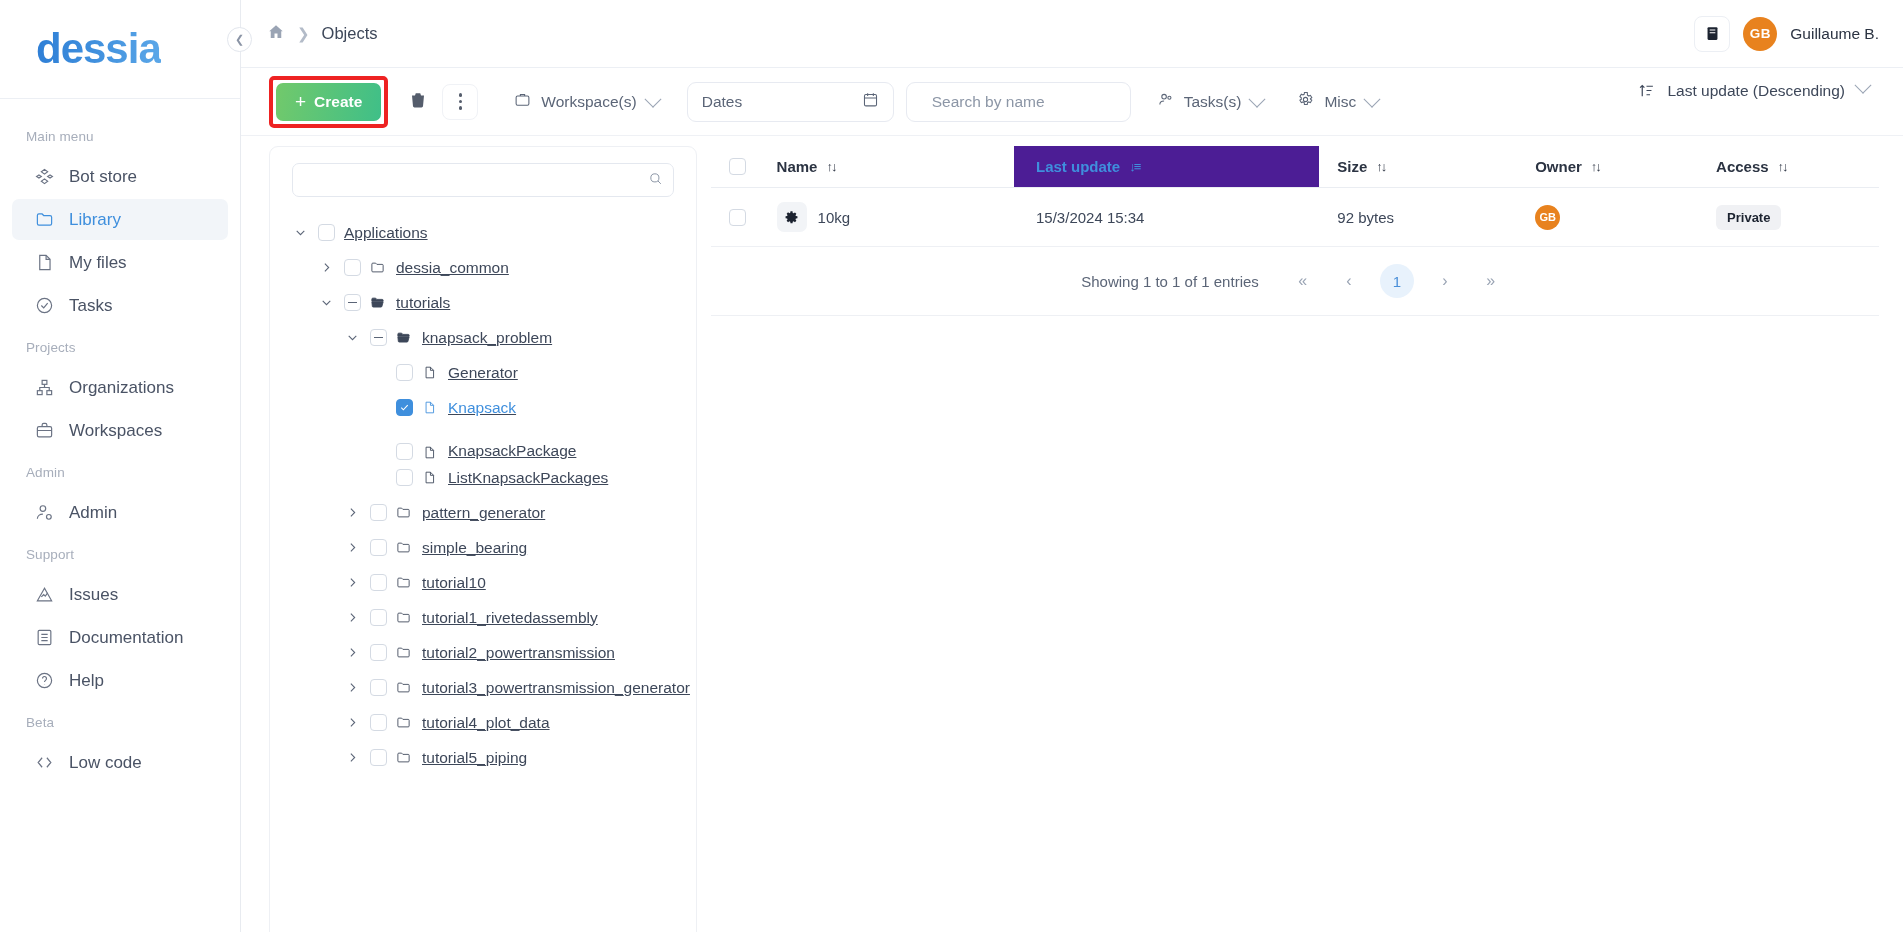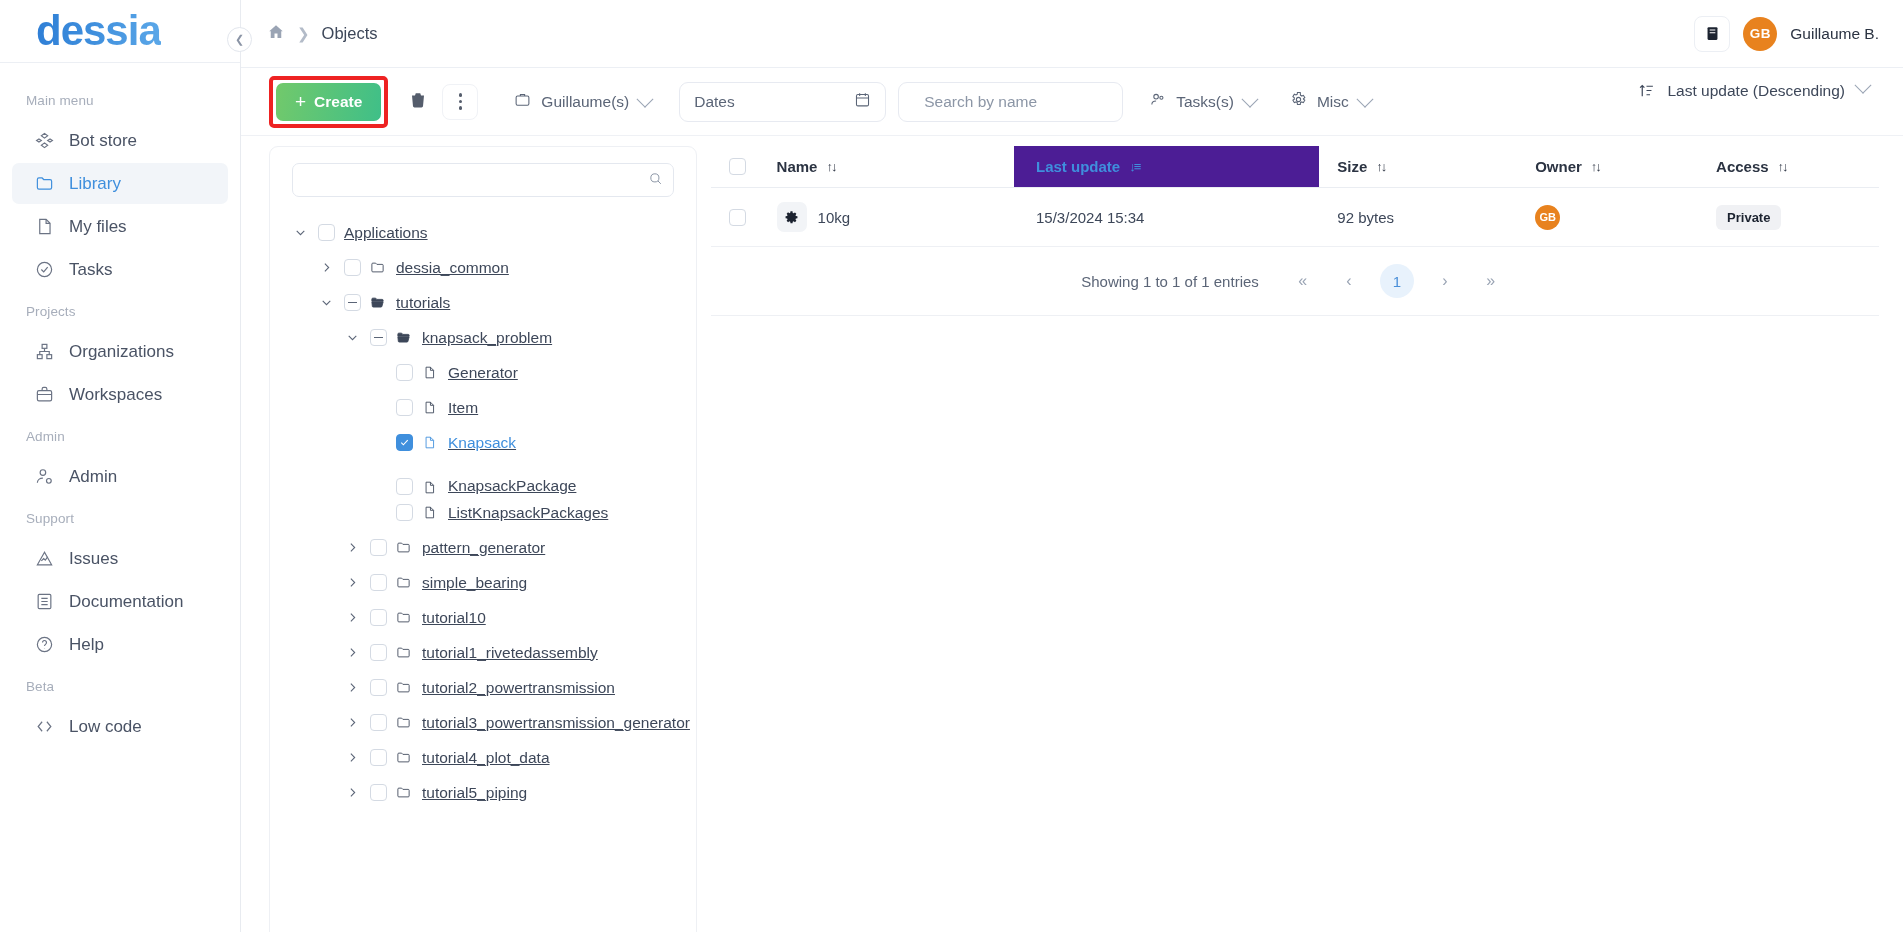--- a/index.html
+++ b/index.html
@@ -20,7 +20,7 @@
     position: relative;
   }
   .logo-wrap {
-    height: 63px; display: flex; align-items: center;
+    height: 99px; display: flex; align-items: center;
     padding-left: 36px;
     border-bottom: 1px solid #eceff4;
   }

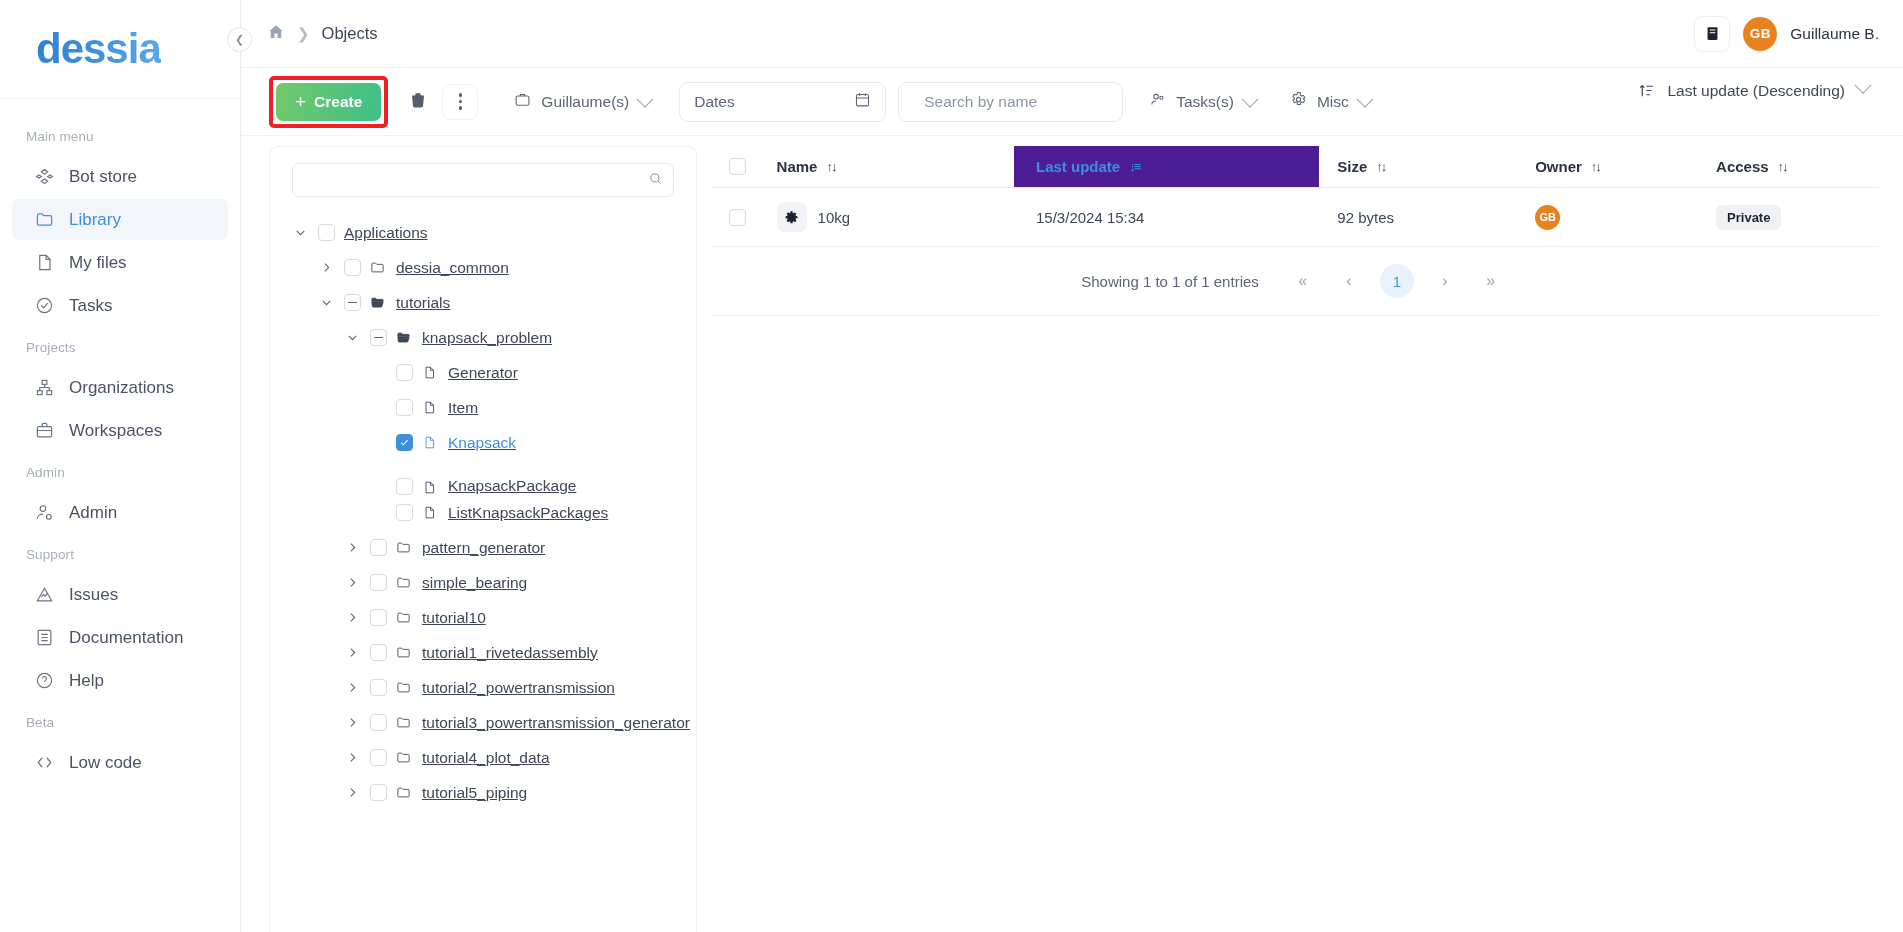--- a/index.html
+++ b/index.html
@@ -367,7 +367,7 @@
               <rect x="3" y="7" width="18" height="13" rx="2"></rect>
               <path d="M9 7V5h6v2"></path>
             </svg></span>
-        <span>Guillaume(s)</span>
+        <span>Workspace(s)</span>
         <span class="chev"></span>
       </div>
 

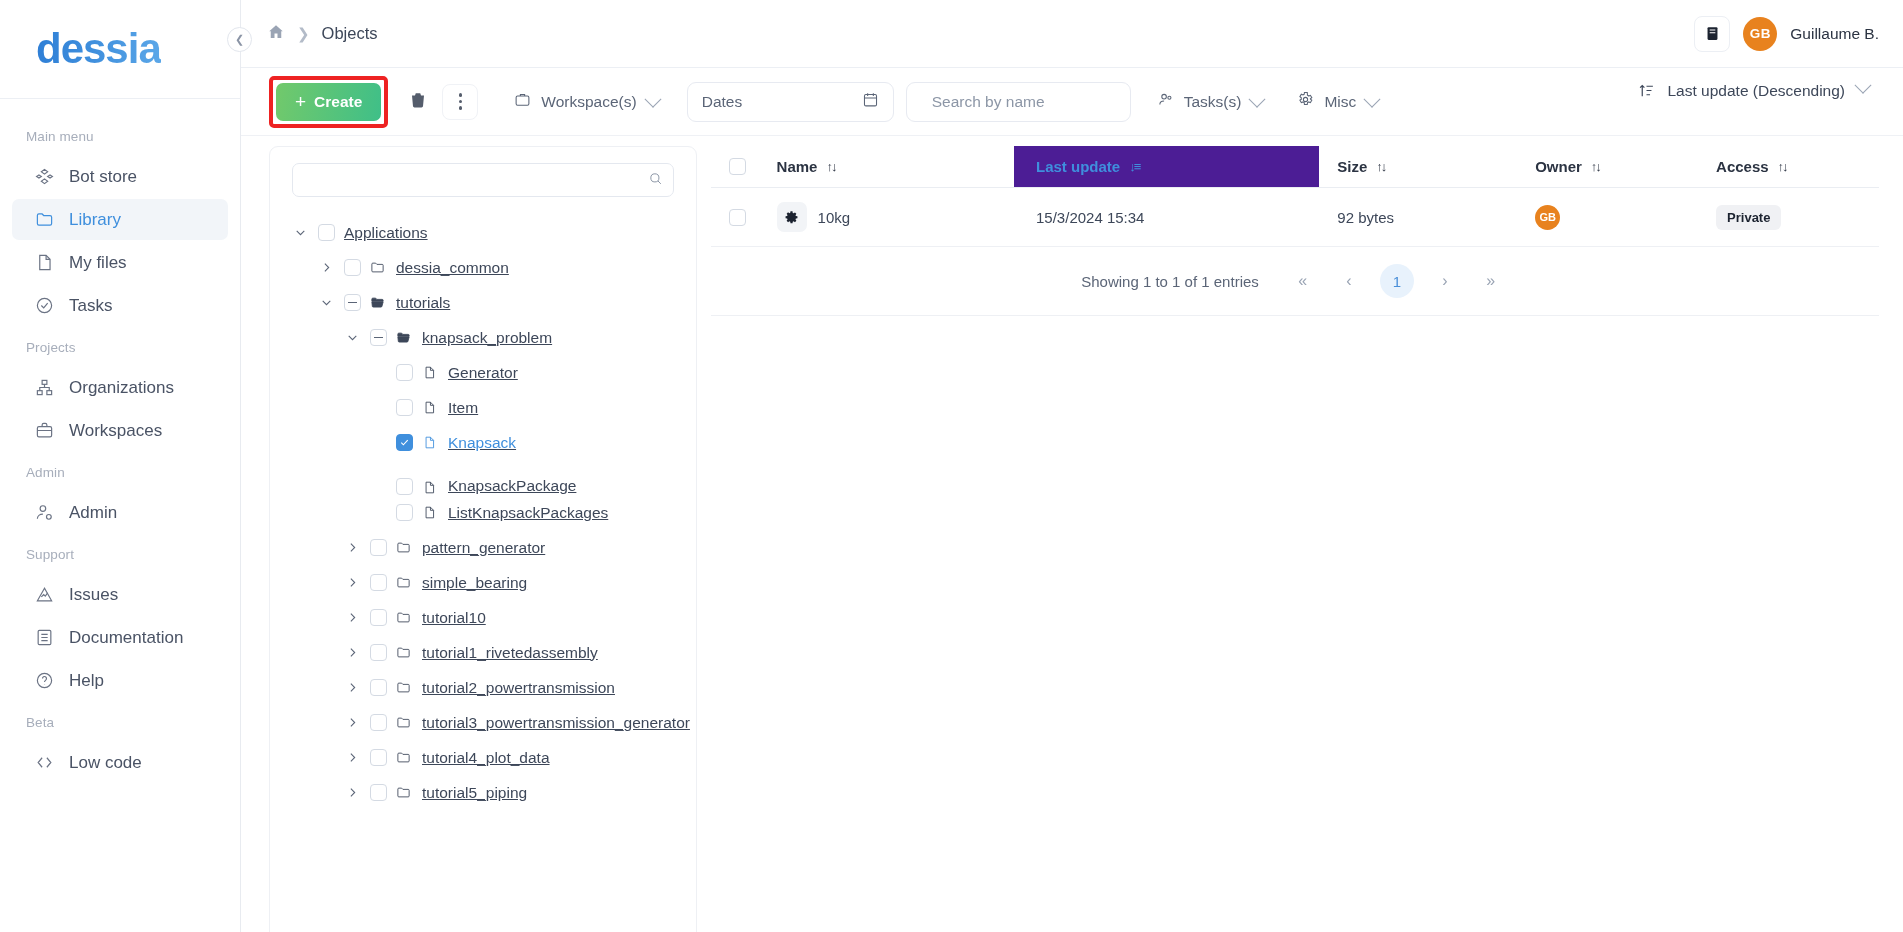--- a/index.html
+++ b/index.html
@@ -497,21 +497,6 @@
                 </svg>
               </span>
               <span class="t-label">Generator</span>
-            </div>
-            <div class="tree-row" style="padding-left: 86px;">
-              <span class="arrow empty">
-                <svg viewBox="0 0 24 24">
-                  <path d="M9 5l7 7-7 7"></path>
-                </svg>
-              </span>
-              <span class="cb"></span>
-              <span class="t-ico">
-                <svg viewBox="0 0 24 24">
-                  <path d="M6.5 3.5h7l5 5v12h-12z"></path>
-                  <path d="M13.5 3.5v5h5"></path>
-                </svg>
-              </span>
-              <span class="t-label">Item</span>
             </div>
             <div class="tree-row selected" style="padding-left: 86px;">
               <span class="arrow empty">

